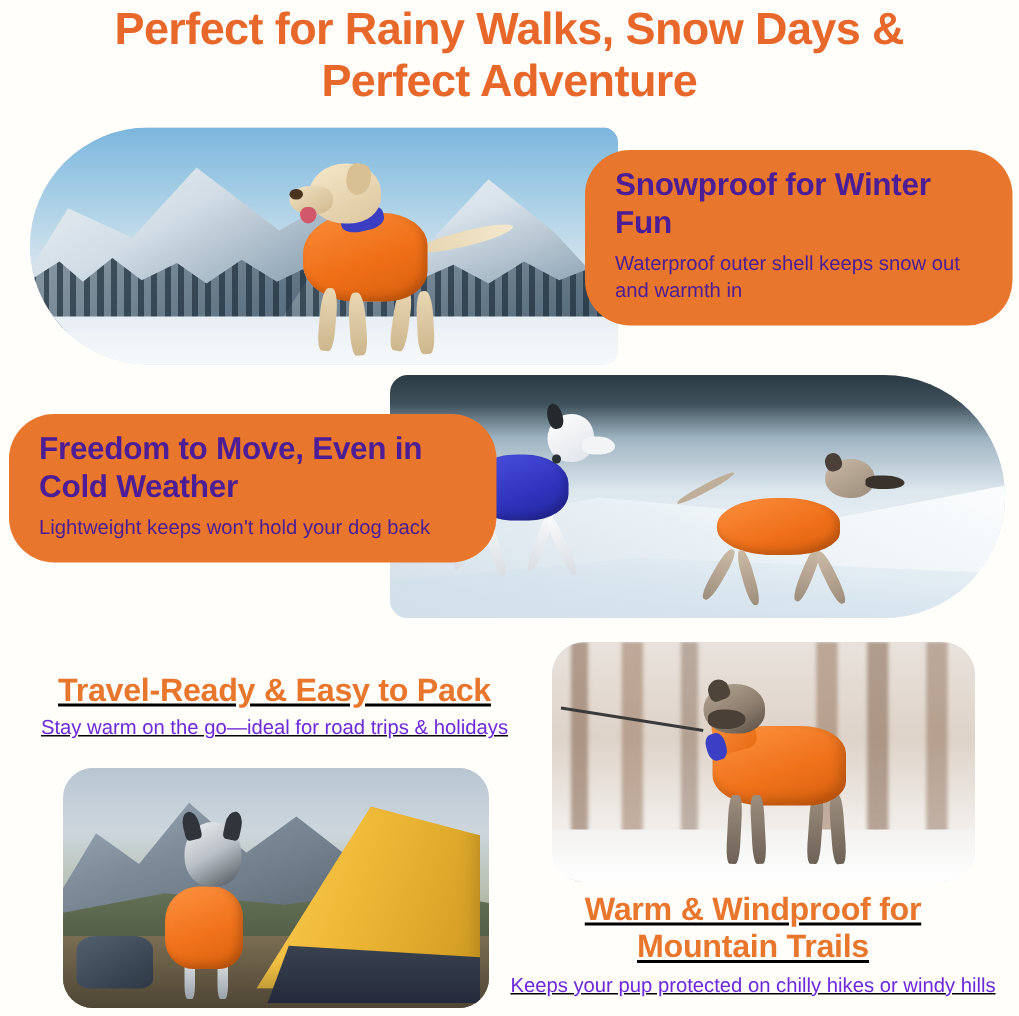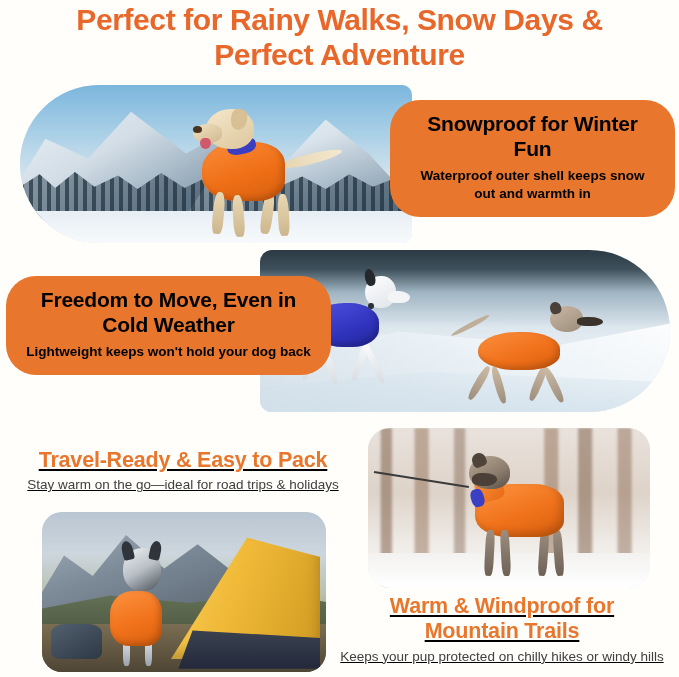--- a/index.html
+++ b/index.html
@@ -352,10 +352,9 @@
   .callout {
     position: absolute;
     background: #e8762c;
-    color: #000000;
+    color: #4c1d95;
     border-radius: 30px;
     padding: 12px 20px 14px 20px;
-    text-align: center;
   }
   .callout .c-title {
     font-size: 21px;

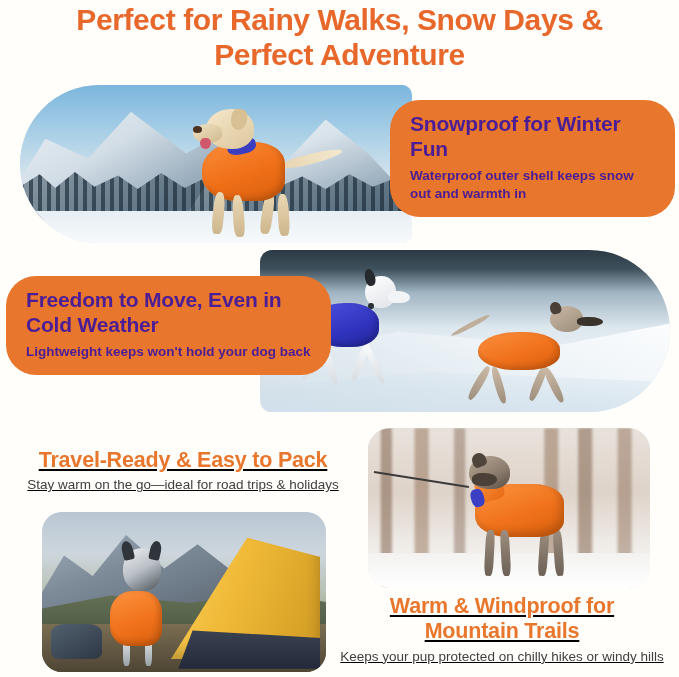--- a/index.html
+++ b/index.html
@@ -366,7 +366,7 @@
   .callout .c-sub {
     font-size: 13.5px;
     line-height: 1.35;
-    font-weight: bold;
+    font-weight: normal;
   }
 
   .callout1 { left: 390px; top: 100px; width: 285px; }

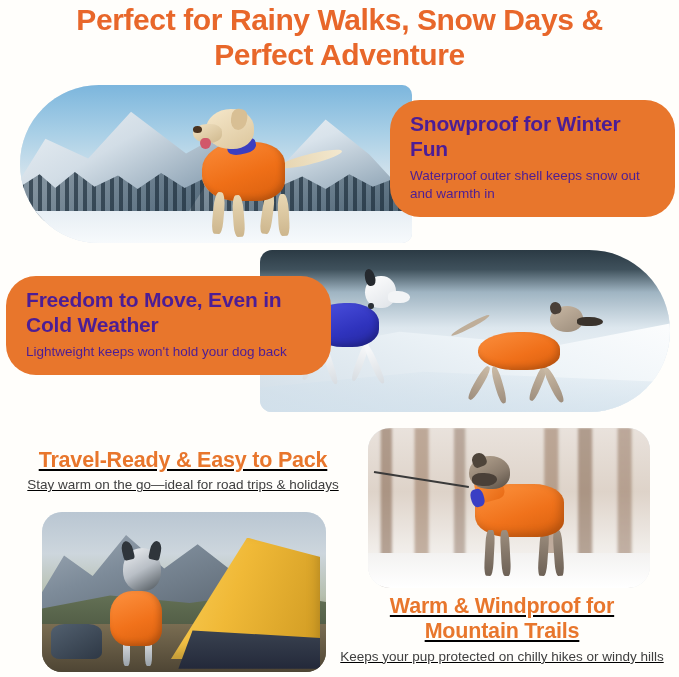--- a/index.html
+++ b/index.html
@@ -384,7 +384,7 @@
     letter-spacing: -0.2px;
   }
   .plainblock .p-sub {
-    color: #404040;
+    color: #6d28d9;
     font-size: 13.5px;
     line-height: 1.35;
     margin-top: 3px;

